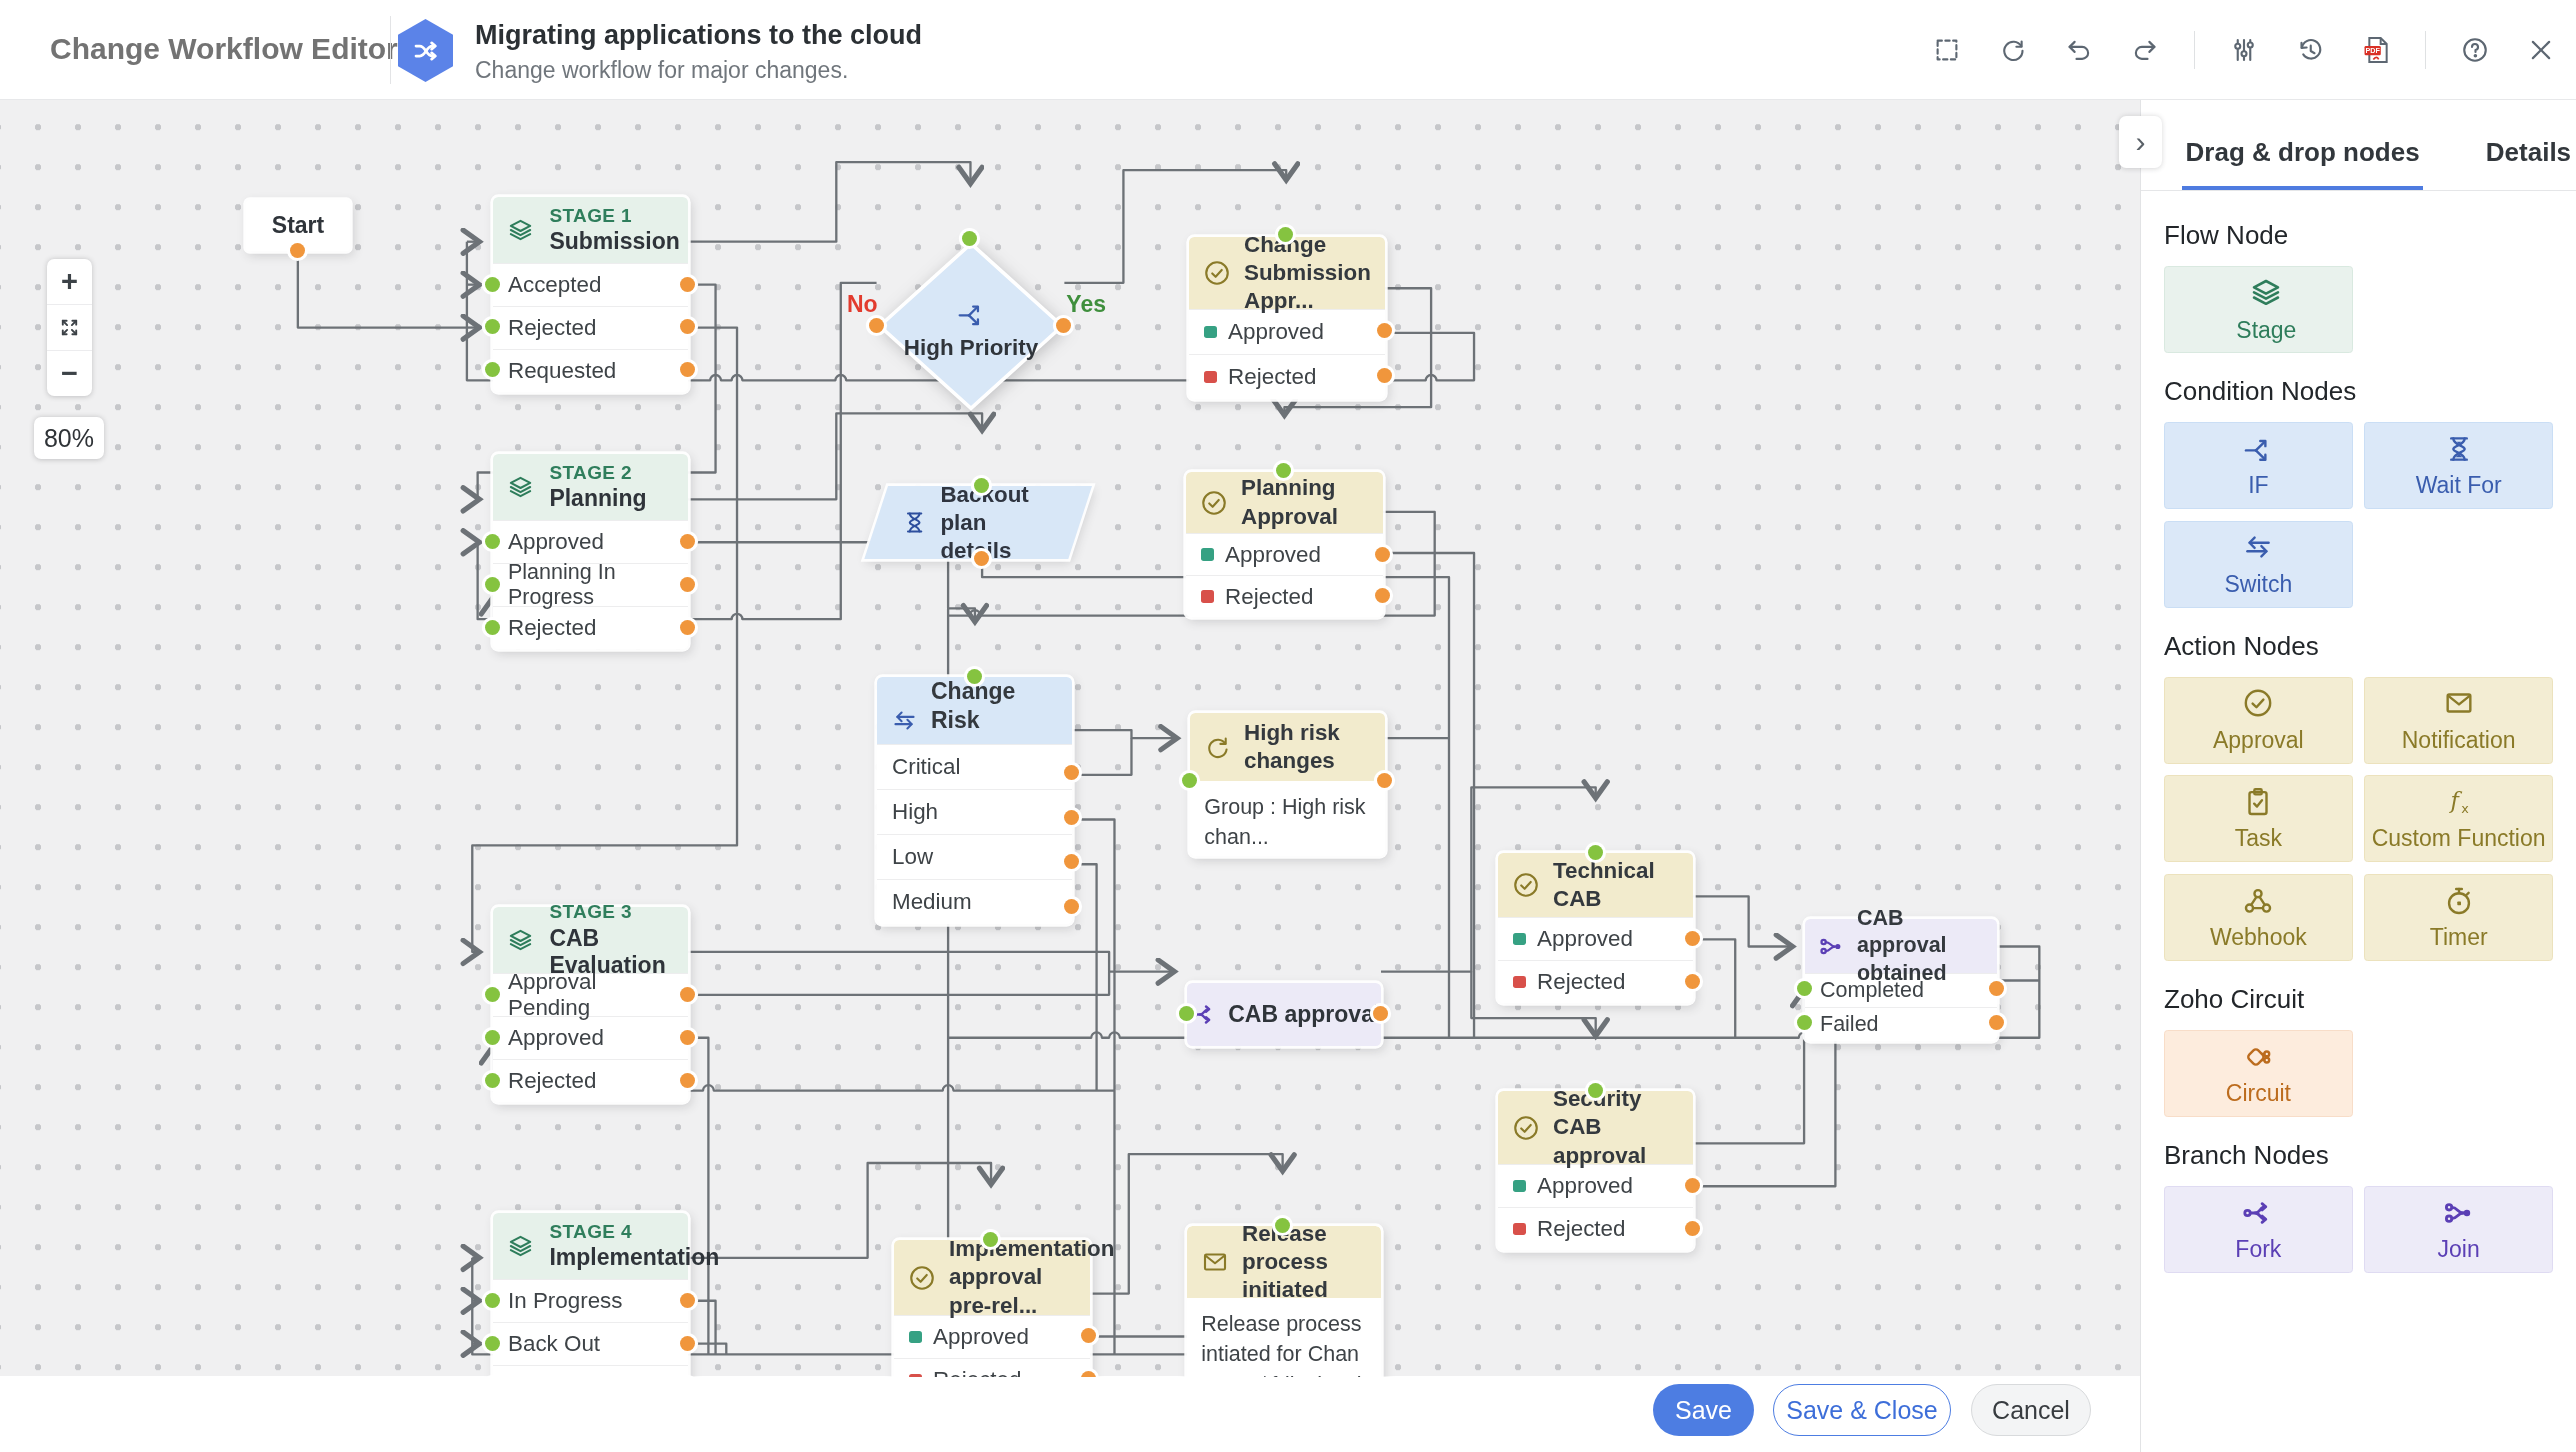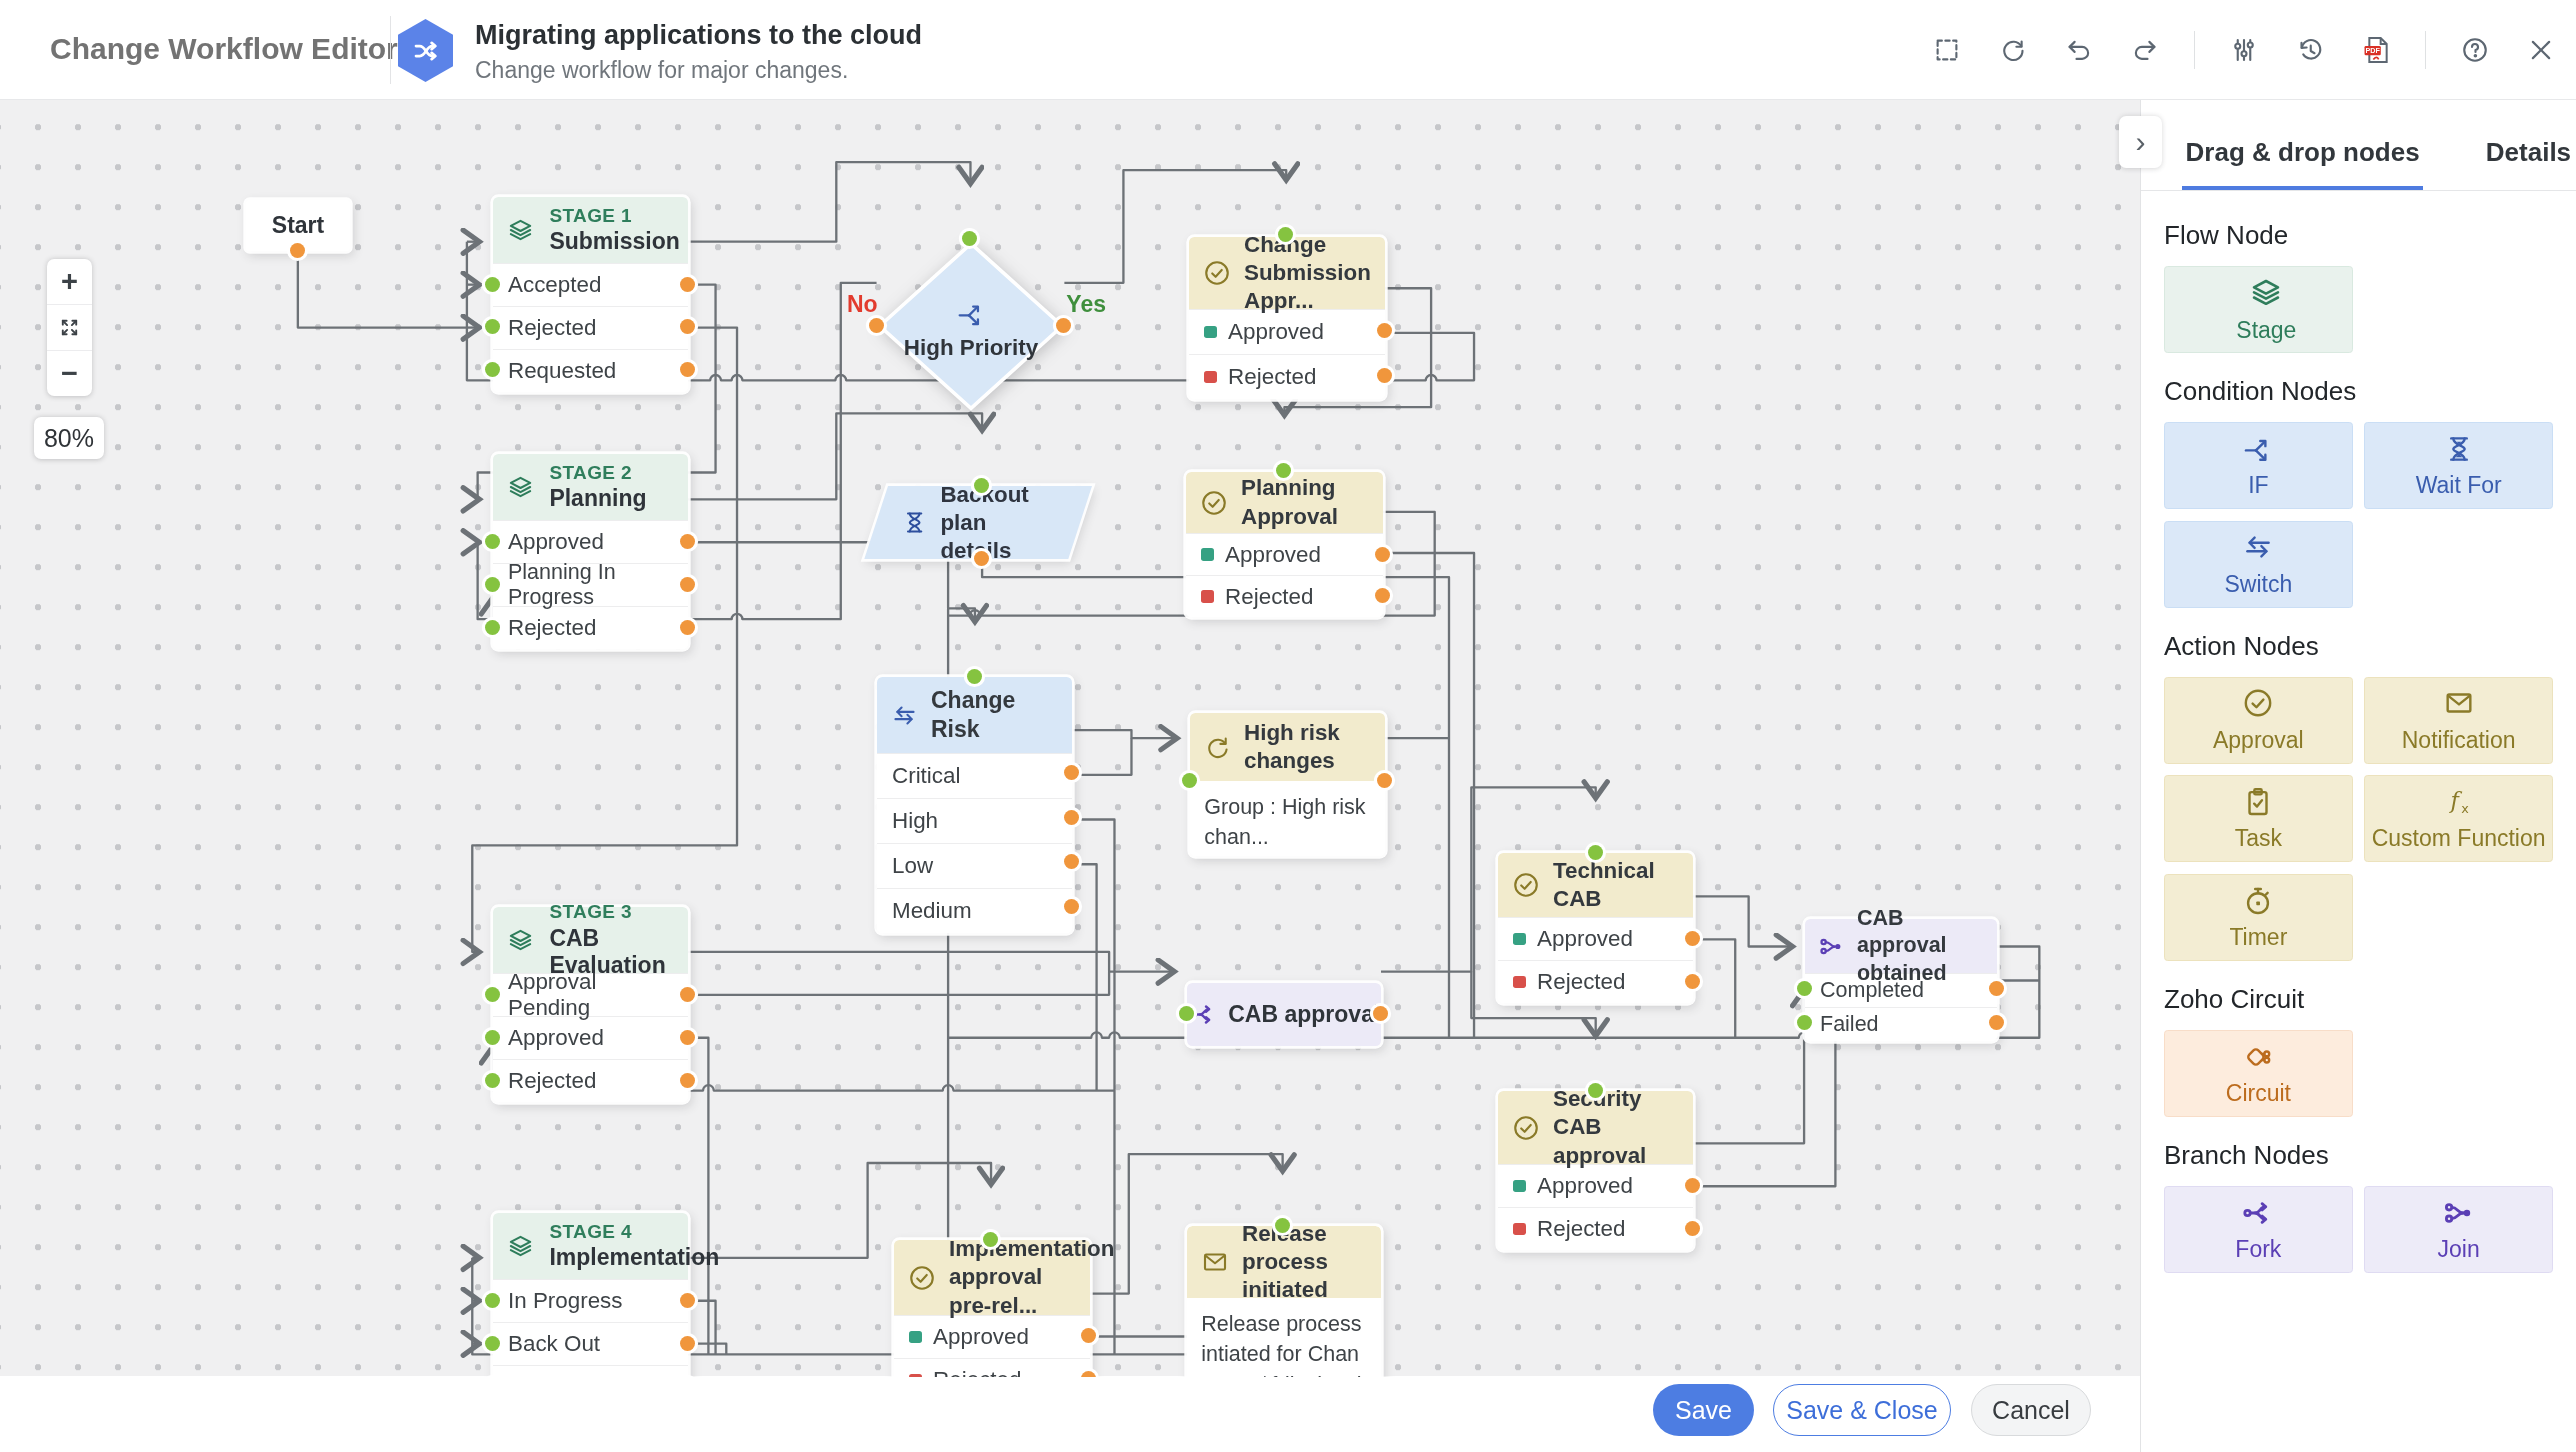--- a/index.html
+++ b/index.html
@@ -296,7 +296,7 @@
   </div>
 
   <div class="node" style="left:877px; top:634px; width:195px;">
-    <div class="node-header hdr-blue" style="height:76px;">
+    <div class="node-header hdr-blue" style="height:67px;align-items:flex-end;">
       <span style="color:#3a5dae;">
         <svg class="ic" width="29" height="29" viewBox="0 0 24 24">
             <path d="M19.5 9 H6.2"></path>

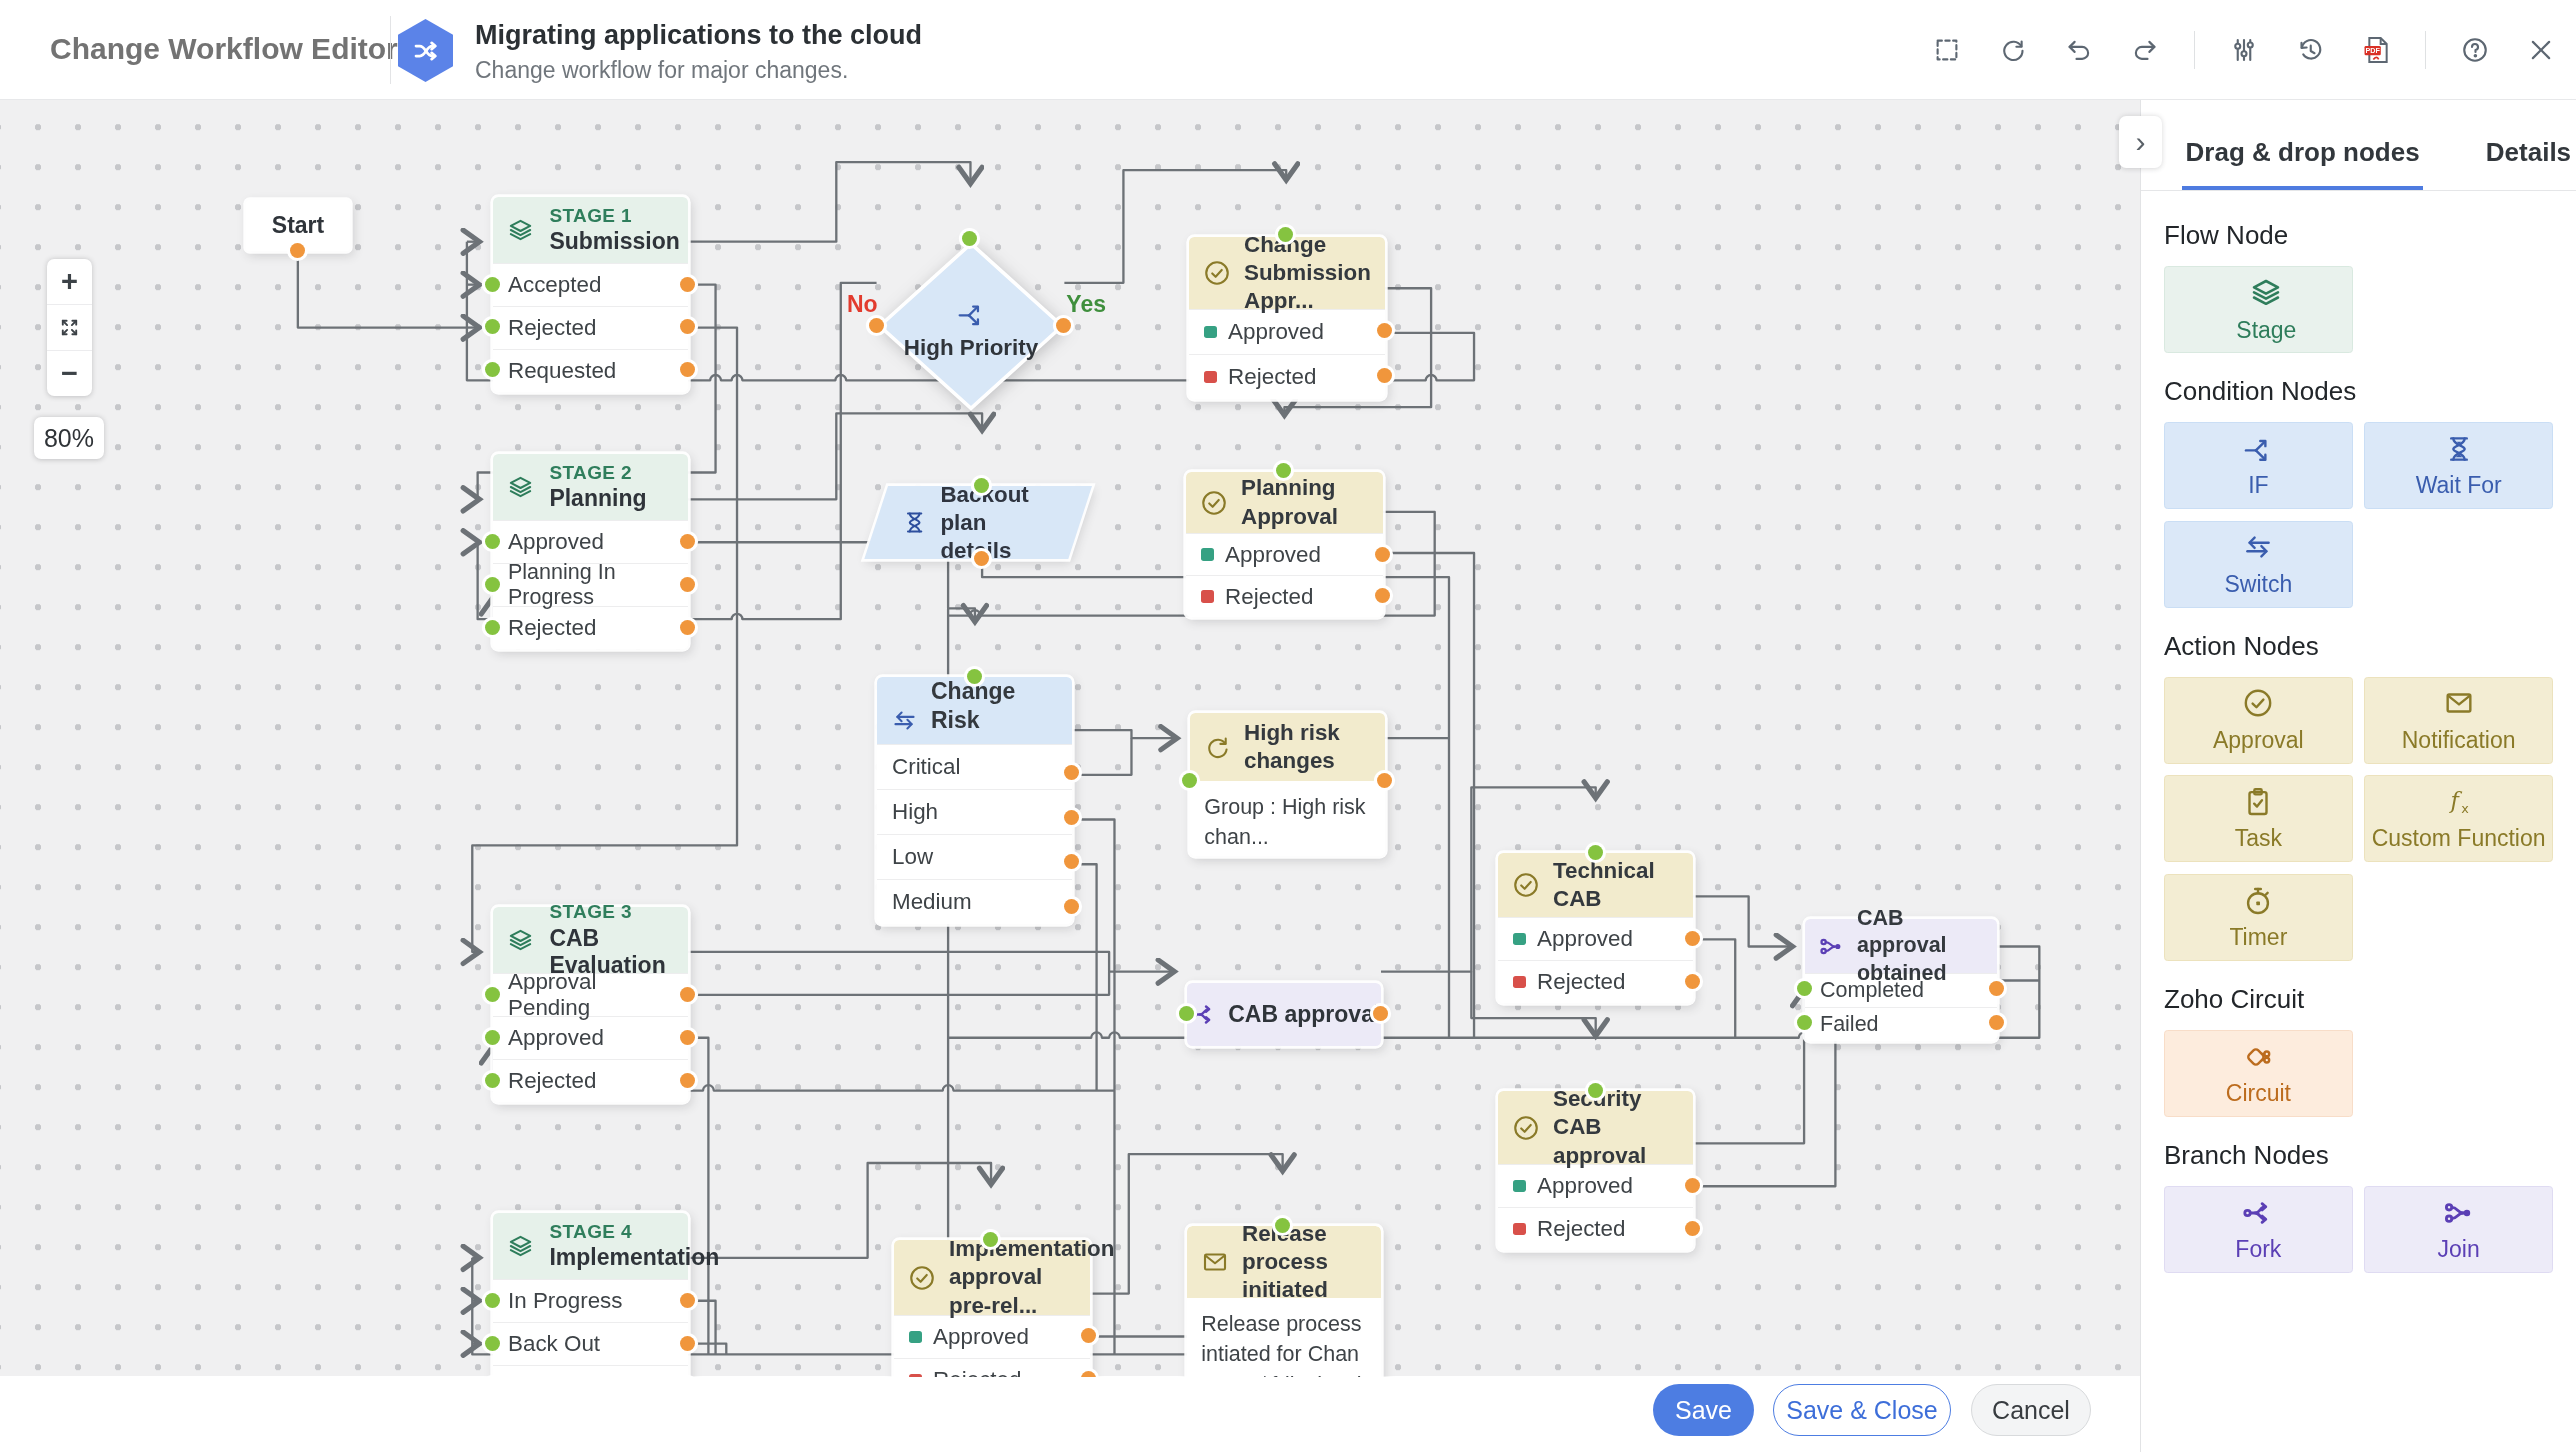--- a/index.html
+++ b/index.html
@@ -738,6 +738,17 @@
       </div>
       <div class="tile t-act">
         <svg class="ic" width="34" height="34" viewBox="0 0 24 24">
+            <path d="M10.8 9.2 L7.2 14.8"></path>
+            <path d="M13.2 9.2 L16.8 14.8"></path>
+            <path d="M8.6 17 H15.4"></path>
+            <circle cx="12" cy="6.8" r="2.5"></circle>
+            <circle cx="6" cy="17" r="2.5"></circle>
+            <circle cx="18" cy="17" r="2.5"></circle>
+          </svg>
+        <span>Webhook</span>
+      </div>
+      <div class="tile t-act">
+        <svg class="ic" width="34" height="34" viewBox="0 0 24 24">
             <circle cx="12" cy="13.5" r="7"></circle>
             <path d="M10 3.5 H14"></path>
             <path d="M12 3.5 V6.5"></path>

